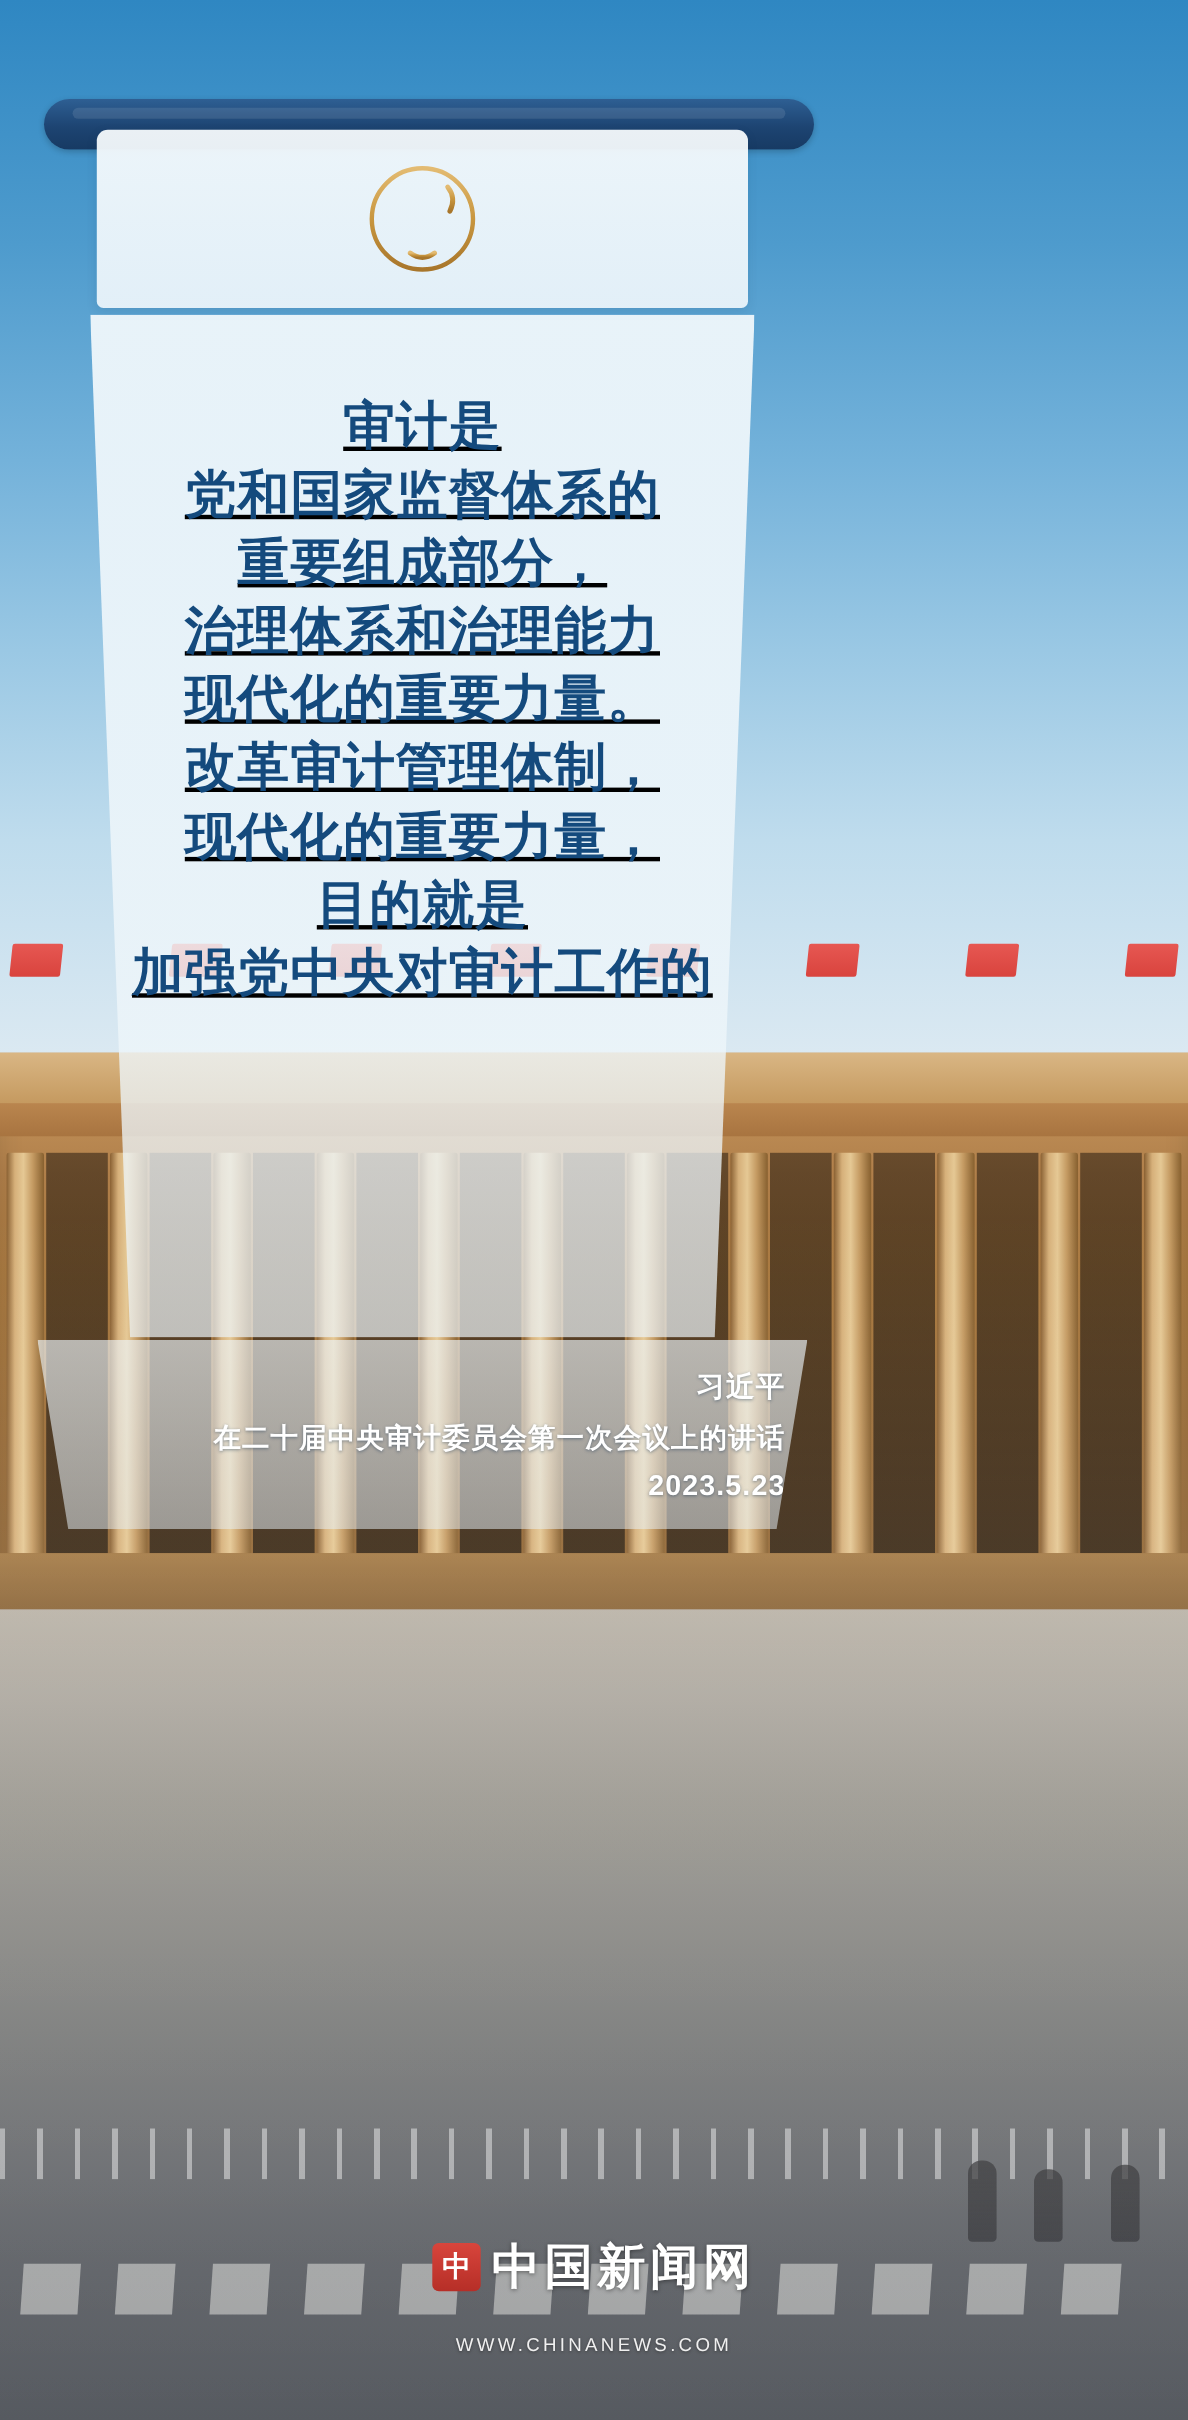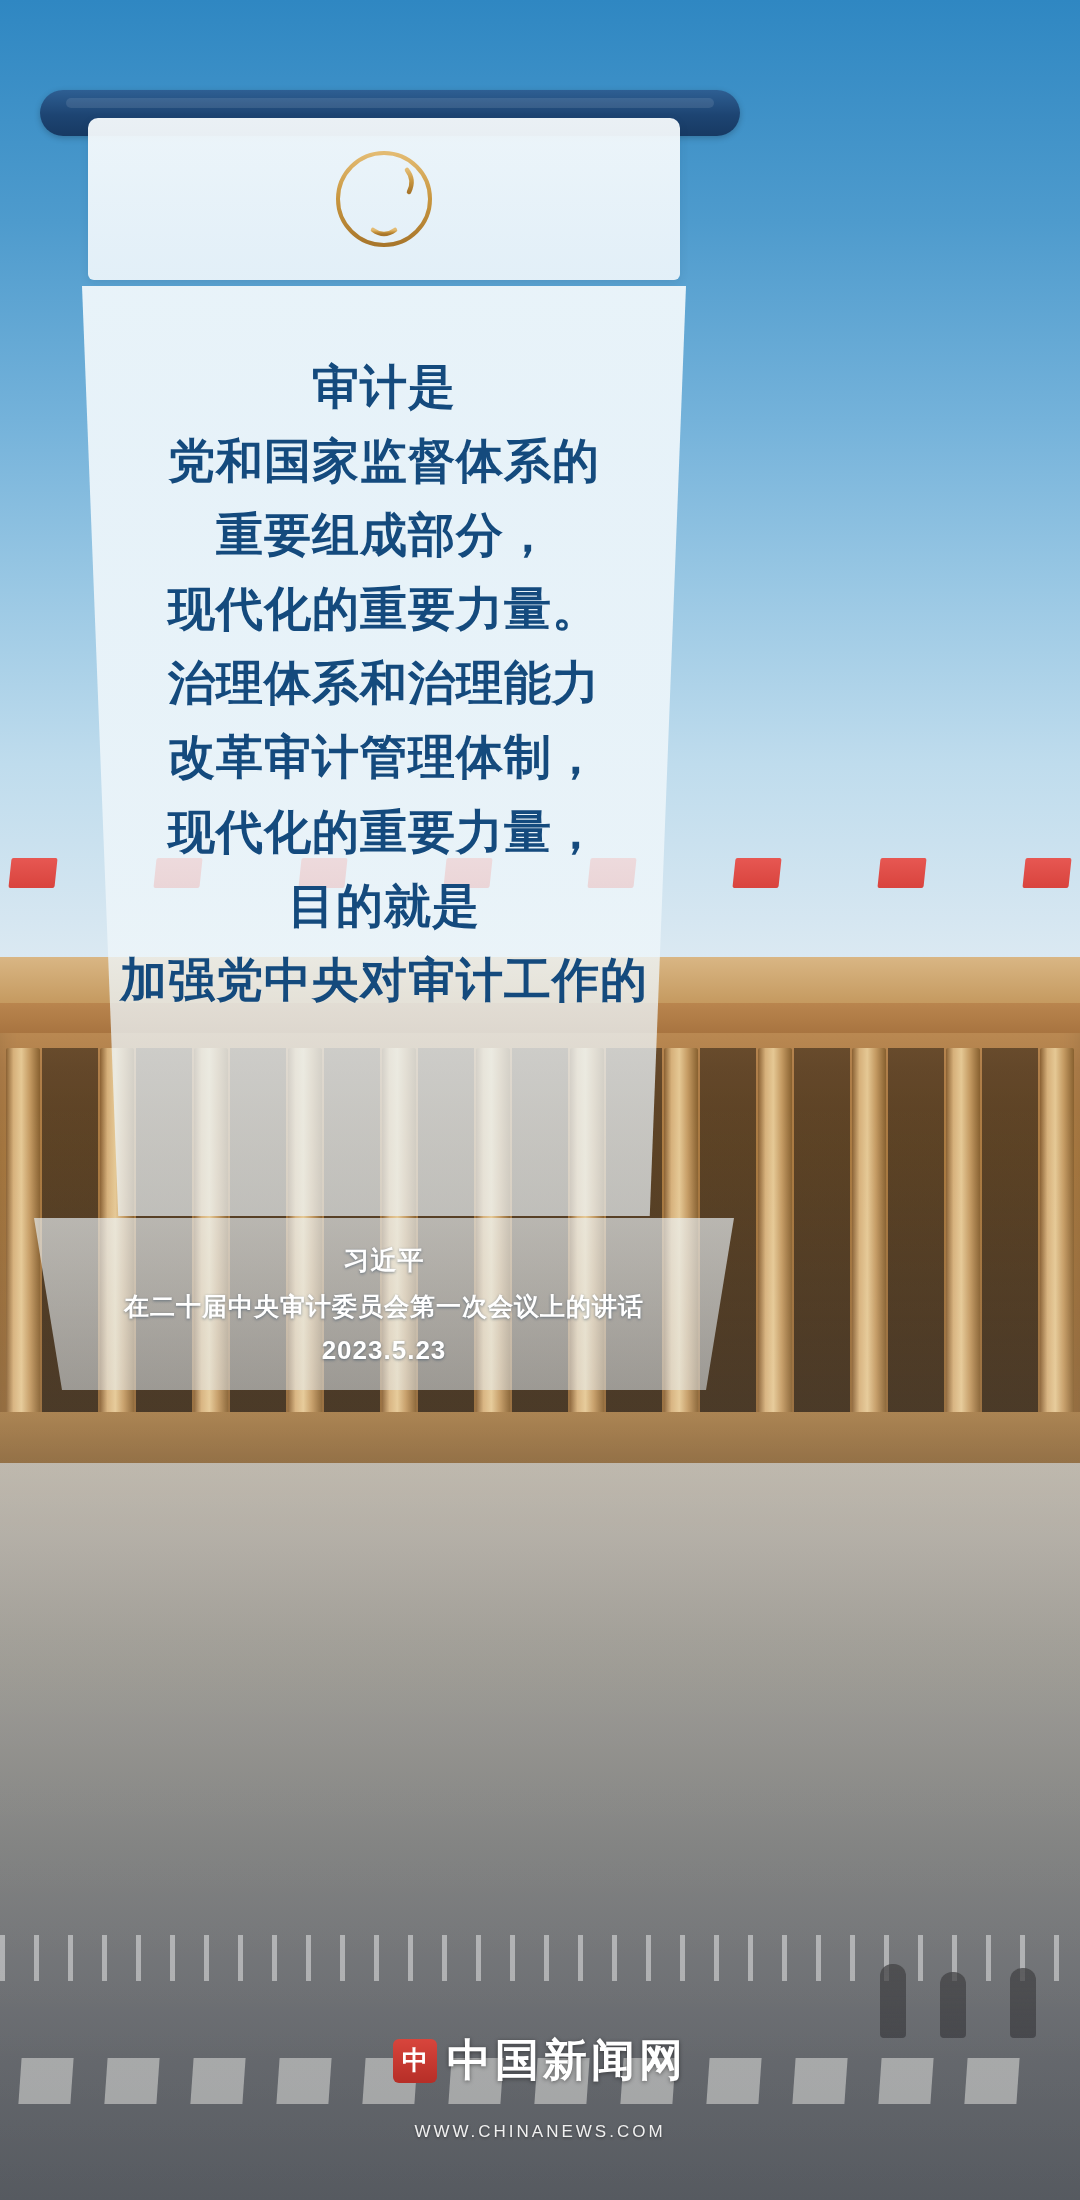--- a/index.html
+++ b/index.html
@@ -212,7 +212,8 @@
     display: flex;
     flex-direction: column;
     align-items: center;
-    gap: 13px;
+    gap: 1px;
+    text-decoration: underline;
   }
   .quote-line {
     font-family: "Liberation Sans", "DejaVu Sans", sans-serif;

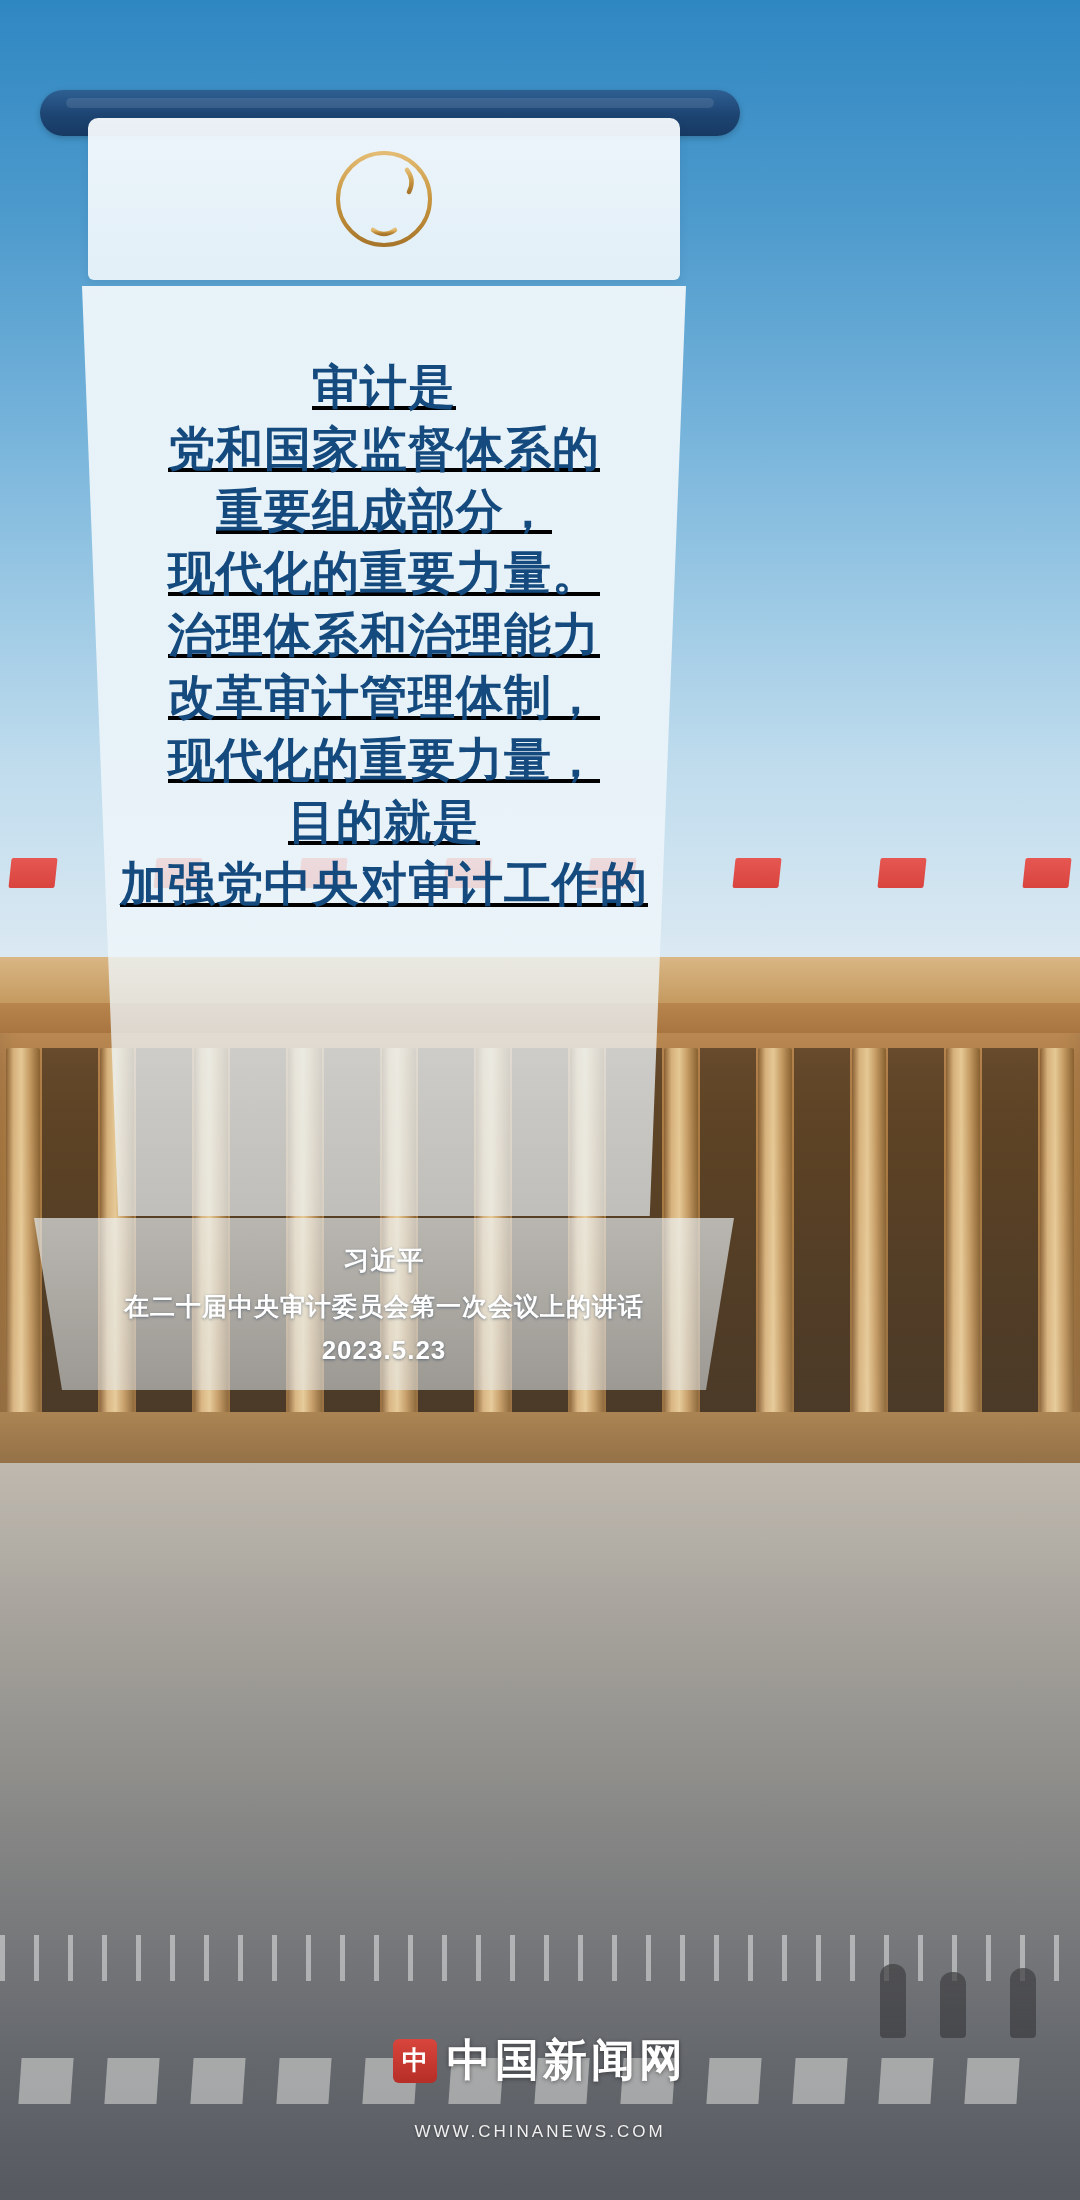--- a/index.html
+++ b/index.html
@@ -403,8 +403,8 @@
       <div class="quote-line">审计是</div>
       <div class="quote-line">党和国家监督体系的</div>
       <div class="quote-line">重要组成部分，</div>
+      <div class="quote-line">治理体系和治理能力</div>
       <div class="quote-line">现代化的重要力量。</div>
-      <div class="quote-line">治理体系和治理能力</div>
       <div class="quote-line">改革审计管理体制，</div>
       <div class="quote-line">现代化的重要力量，</div>
       <div class="quote-line">目的就是</div>

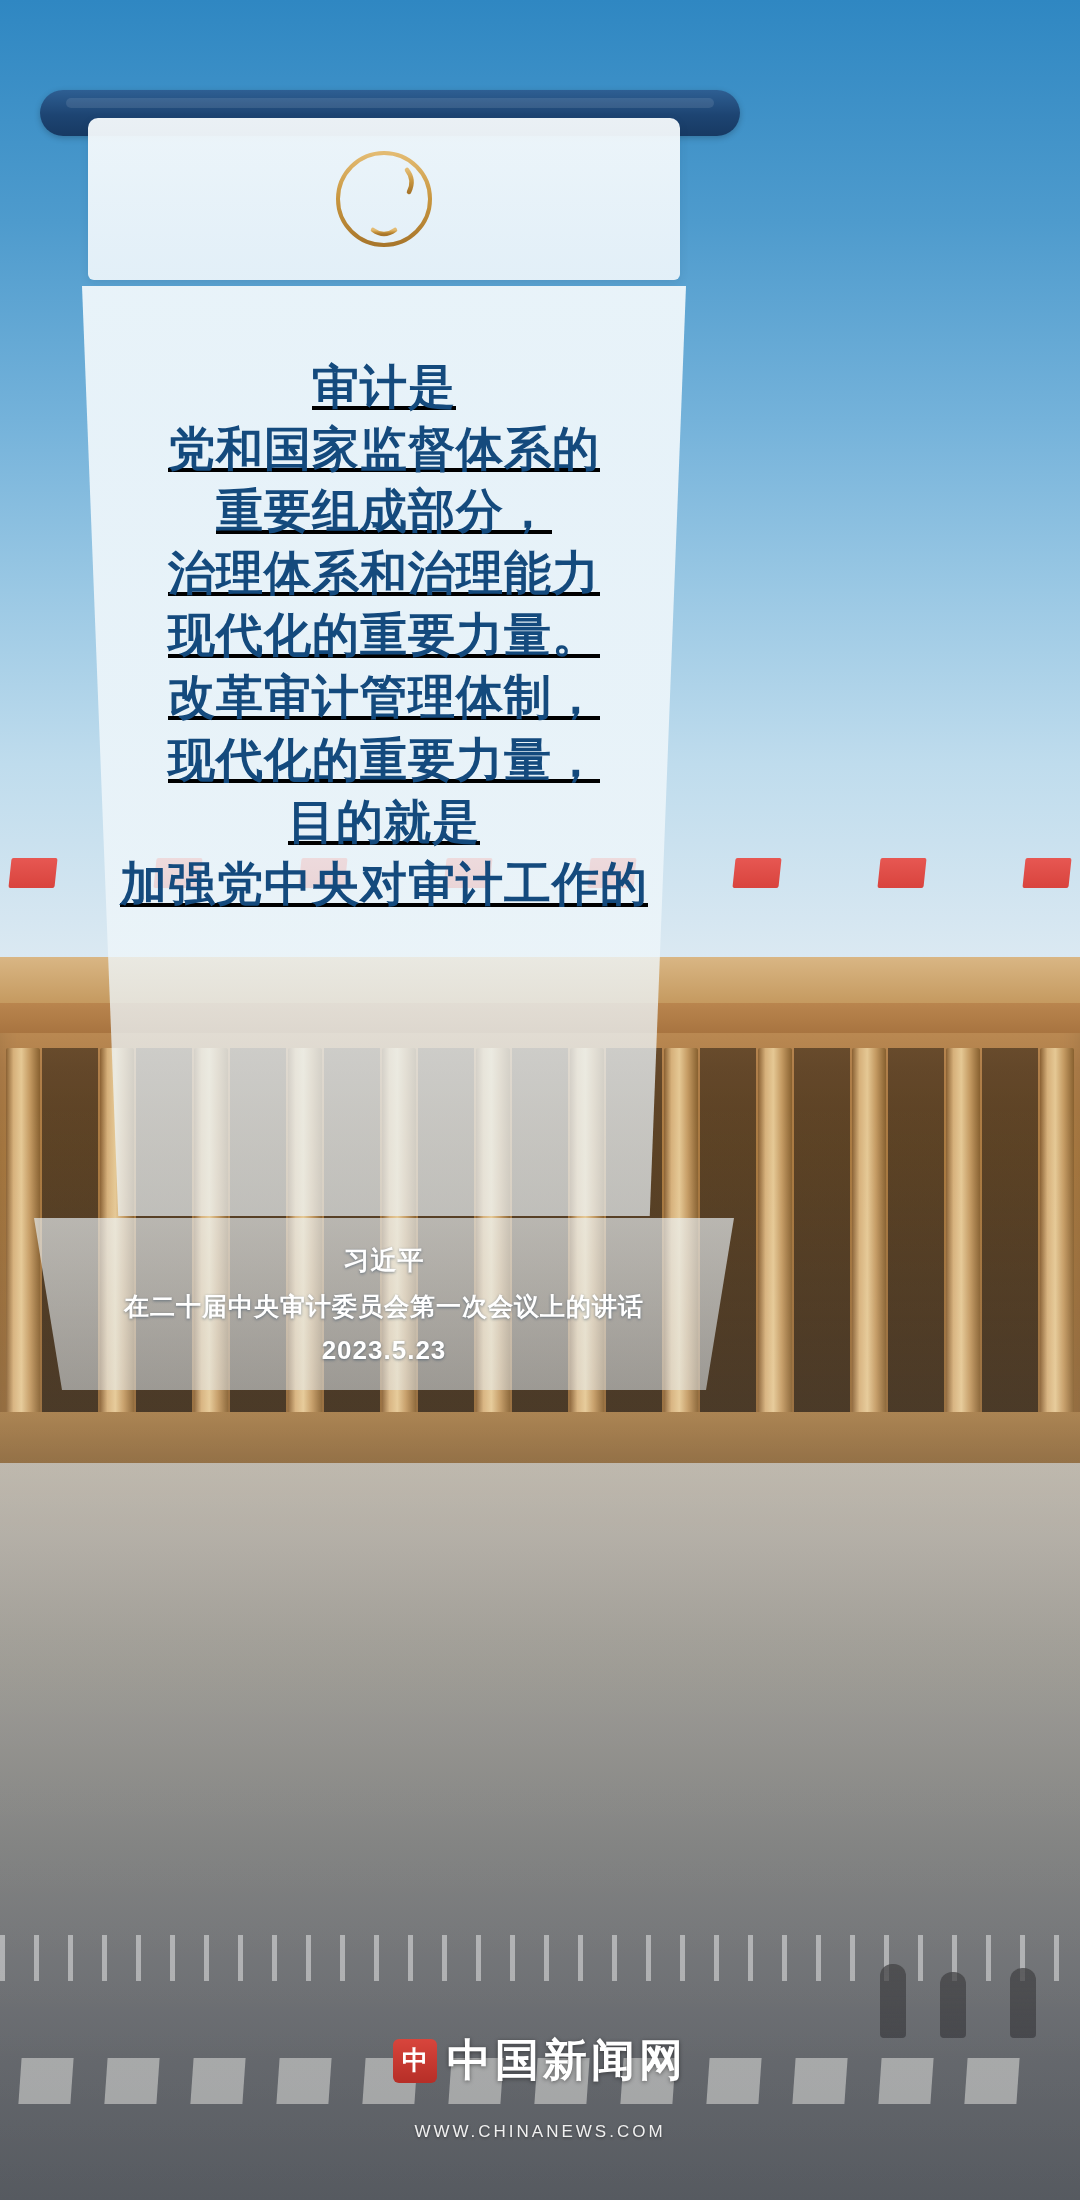--- a/index.html
+++ b/index.html
@@ -237,7 +237,7 @@
     clip-path: polygon(0 0, 100% 0, 96% 100%, 4% 100%);
     display: flex;
     flex-direction: column;
-    align-items: center;
+    align-items: flex-end;
     justify-content: center;
     gap: 12px;
     padding: 18px 20px;

